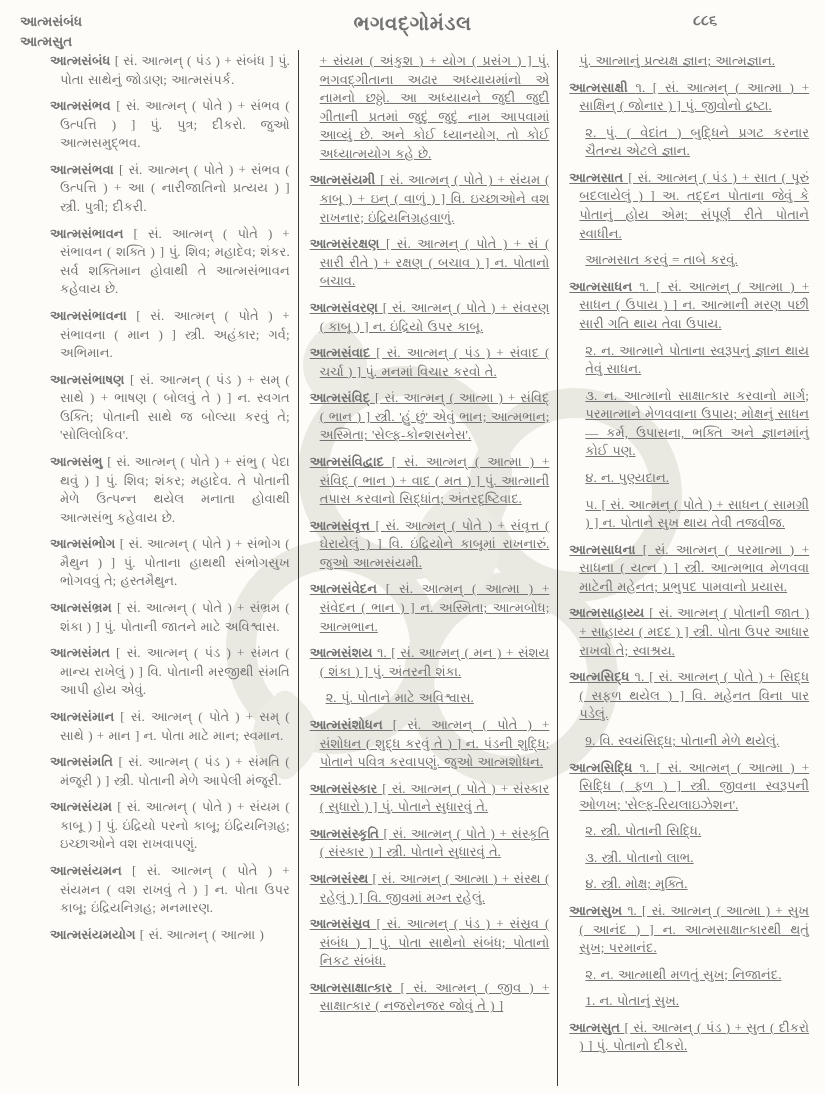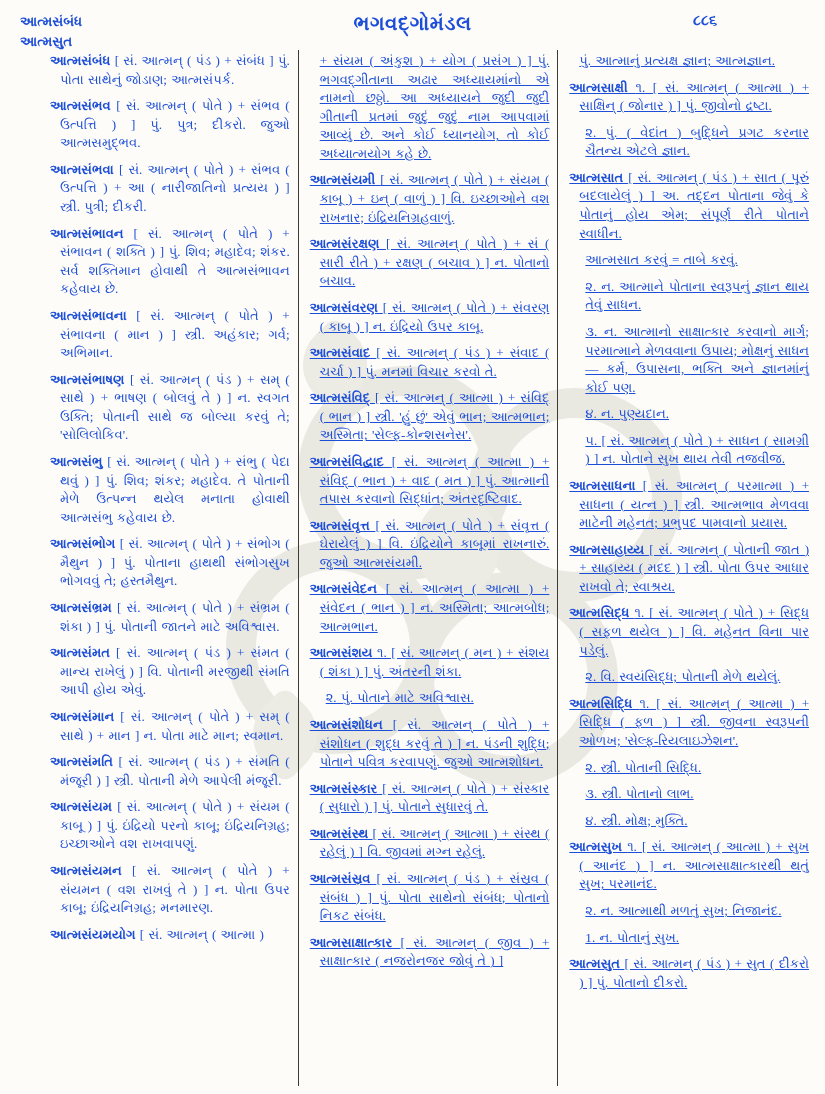--- a/index.html
+++ b/index.html
@@ -14,7 +14,7 @@
     height: 1094px;
     margin: 0 auto;
     background: #fdfcf8;
-    color: #1d4ed8;
+    color: #737373;
     overflow: hidden;
   }
   

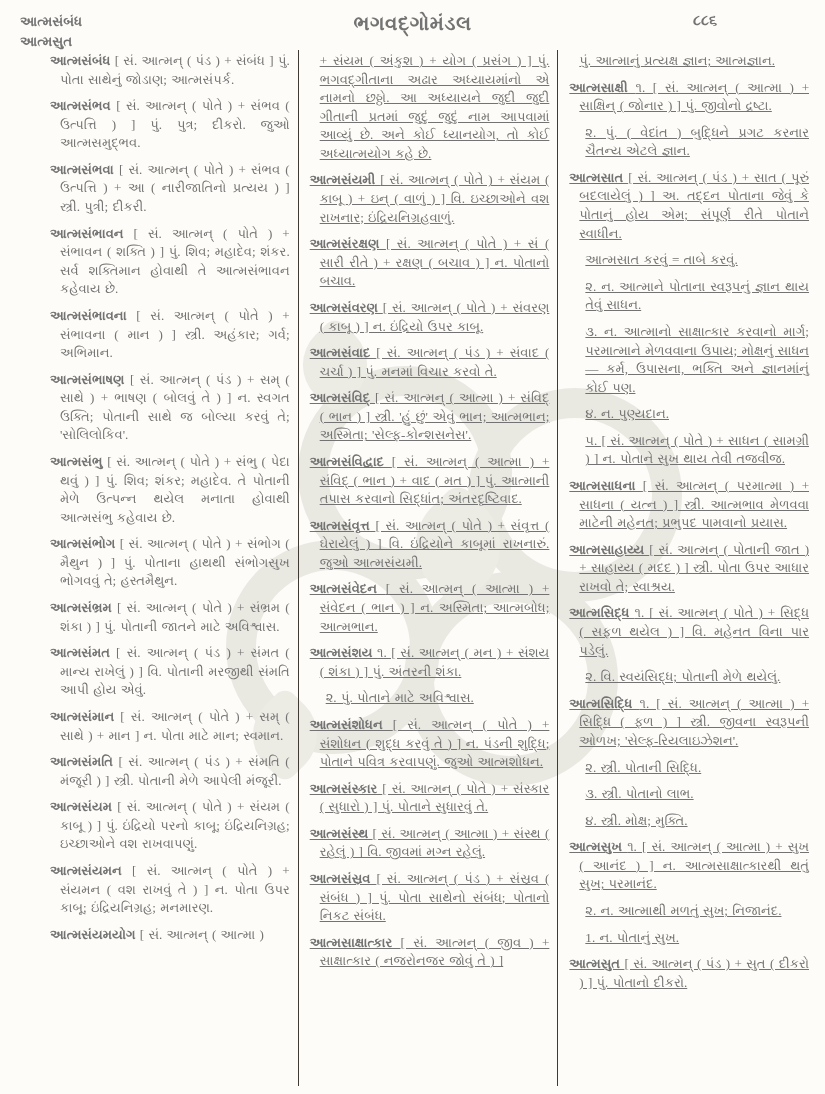--- a/index.html
+++ b/index.html
@@ -161,6 +161,7 @@
         <p class="sense">૨. પું. ( વેદાંત ) બુદ્ધિને પ્રગટ કરનાર ચૈતન્ય એટલે જ્ઞાન.</p>
         <p class="entry"><b class="hw">આત્મસાત </b>[ સં. આત્મન્ ( પંડ ) + સાત ( પૂરું બદલાયેલું ) ] અ. તદ્દન પોતાના જેવું કે પોતાનું હોય એમ; સંપૂર્ણ રીતે પોતાને સ્વાધીન.</p>
         <p class="sense">આત્મસાત કરવું = તાબે કરવું.</p>
+        <p class="entry"><b class="hw">આત્મસાધન </b>૧. [ સં. આત્મન્ ( આત્મા ) + સાધન ( ઉપાય ) ] ન. આત્માની મરણ પછી સારી ગતિ થાય તેવા ઉપાય.</p>
         <p class="sense">૨. ન. આત્માને પોતાના સ્વરૂપનું જ્ઞાન થાય તેવું સાધન.</p>
         <p class="sense">૩. ન. આત્માનો સાક્ષાત્કાર કરવાનો માર્ગ; પરમાત્માને મેળવવાના ઉપાય; મોક્ષનું સાધન — કર્મ, ઉપાસના, ભક્તિ અને જ્ઞાનમાંનું કોઈ પણ.</p>
         <p class="sense">૪. ન. પુણ્યદાન.</p>

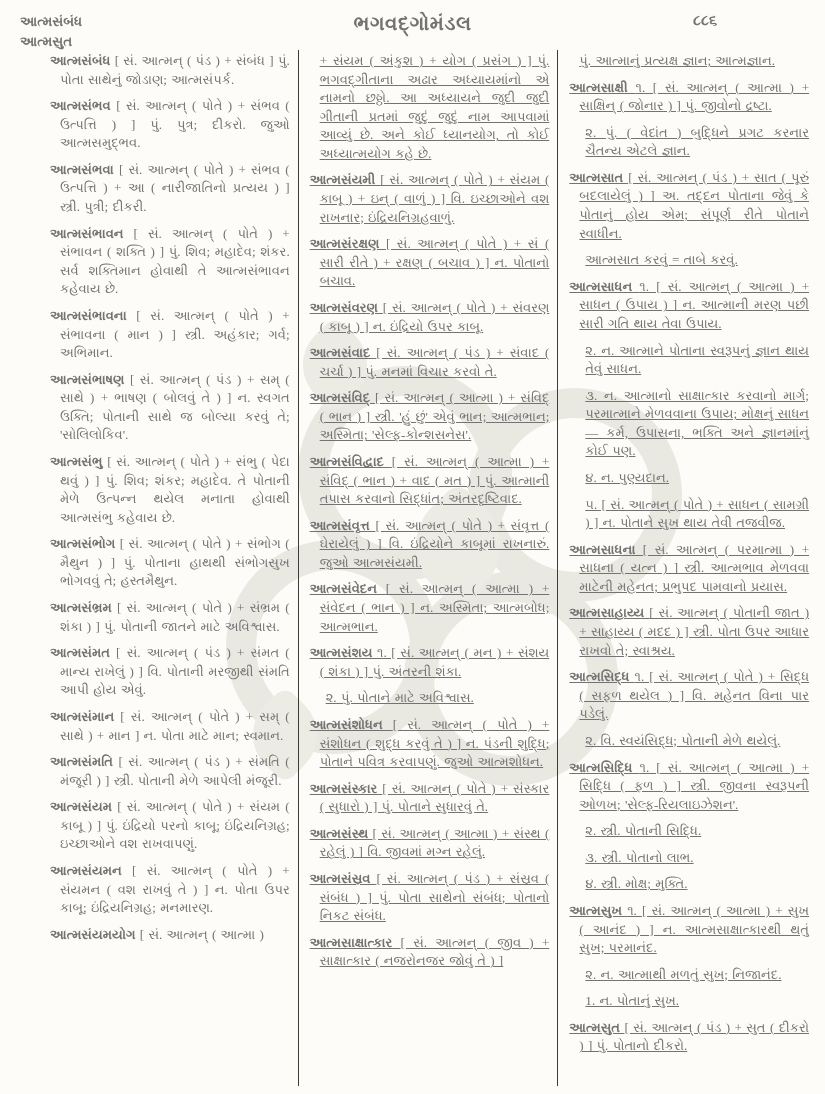--- a/index.html
+++ b/index.html
@@ -169,7 +169,7 @@
         <p class="entry"><b class="hw">આત્મસાધના </b>[ સં. આત્મન્ ( પરમાત્મા ) + સાધના ( યત્ન ) ] સ્ત્રી. આત્મભાવ મેળવવા માટેની મહેનત; પ્રભુપદ પામવાનો પ્રયાસ.</p>
         <p class="entry"><b class="hw">આત્મસાહાય્ય </b>[ સં. આત્મન્ ( પોતાની જાત ) + સાહાય્ય ( મદદ ) ] સ્ત્રી. પોતા ઉપર આધાર રાખવો તે; સ્વાશ્રય.</p>
         <p class="entry"><b class="hw">આત્મસિદ્ધ </b>૧. [ સં. આત્મન્ ( પોતે ) + સિદ્ધ ( સફળ થયેલ ) ] વિ. મહેનત વિના પાર પડેલું.</p>
-        <p class="sense">૨. વિ. સ્વયંસિદ્ધ; પોતાની મેળે થયેલું.</p>
+        <p class="sense">9. વિ. સ્વયંસિદ્ધ; પોતાની મેળે થયેલું.</p>
         <p class="entry"><b class="hw">આત્મસિદ્ધિ </b>૧. [ સં. આત્મન્ ( આત્મા ) + સિદ્ધિ ( ફળ ) ] સ્ત્રી. જીવના સ્વરૂપની ઓળખ; 'સેલ્ફ-રિયલાઇઝેશન'.</p>
         <p class="sense">૨. સ્ત્રી. પોતાની સિદ્ધિ.</p>
         <p class="sense">૩. સ્ત્રી. પોતાનો લાભ.</p>

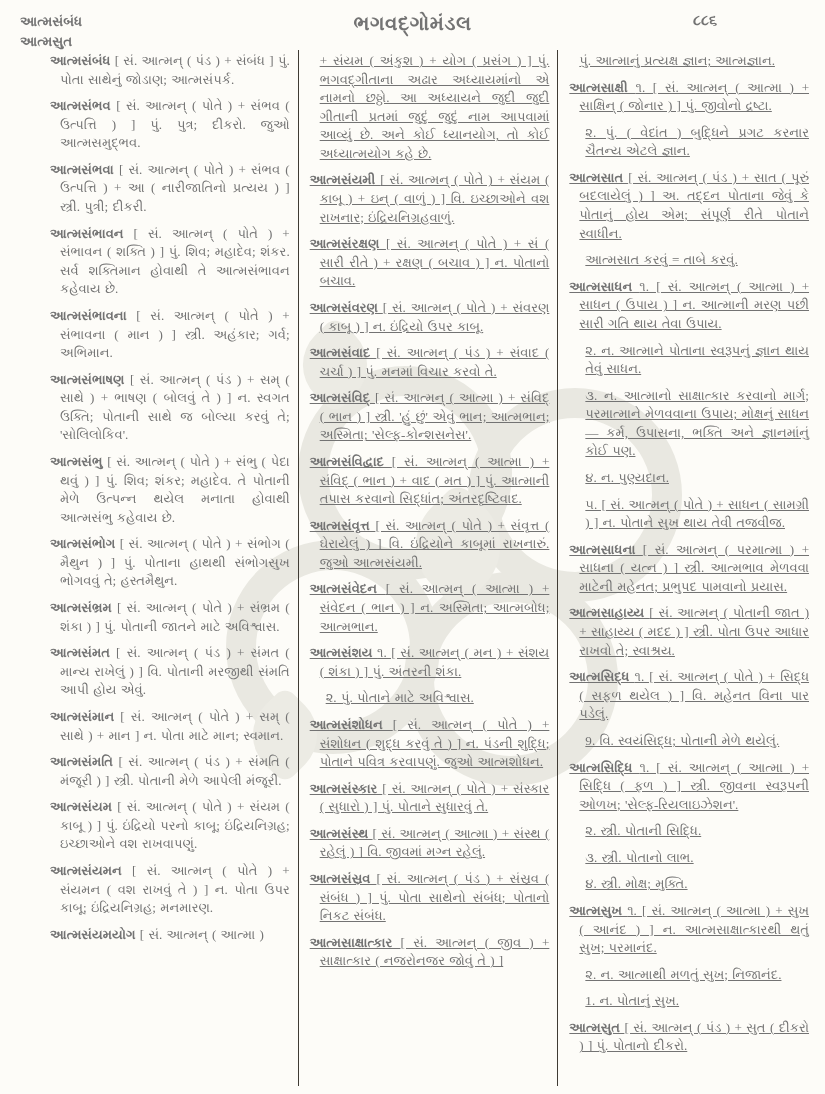--- a/index.html
+++ b/index.html
@@ -151,6 +151,7 @@
         <p class="sense">૨. પું. પોતાને માટે અવિશ્વાસ.</p>
         <p class="entry"><b class="hw">આત્મસંશોધન </b>[ સં. આત્મન્ ( પોતે ) + સંશોધન ( શુદ્ધ કરવું તે ) ] ન. પંડની શુદ્ધિ; પોતાને પવિત્ર કરવાપણું. જુઓ આત્મશોધન.</p>
         <p class="entry"><b class="hw">આત્મસંસ્કાર </b>[ સં. આત્મન્ ( પોતે ) + સંસ્કાર ( સુધારો ) ] પું. પોતાને સુધારવું તે.</p>
+        <p class="entry"><b class="hw">આત્મસંસ્કૃતિ </b>[ સં. આત્મન્ ( પોતે ) + સંસ્કૃતિ ( સંસ્કાર ) ] સ્ત્રી. પોતાને સુધારવું તે.</p>
         <p class="entry"><b class="hw">આત્મસંસ્થ </b>[ સં. આત્મન્ ( આત્મા ) + સંસ્થ ( રહેલું ) ] વિ. જીવમાં મગ્ન રહેલું.</p>
         <p class="entry"><b class="hw">આત્મસંસ્રવ </b>[ સં. આત્મન્ ( પંડ ) + સંસ્રવ ( સંબંધ ) ] પું. પોતા સાથેનો સંબંધ; પોતાનો નિકટ સંબંધ.</p>
         <p class="entry"><b class="hw">આત્મસાક્ષાત્કાર </b>[ સં. આત્મન્ ( જીવ ) + સાક્ષાત્કાર ( નજરોનજર જોવું તે ) ]</p>

